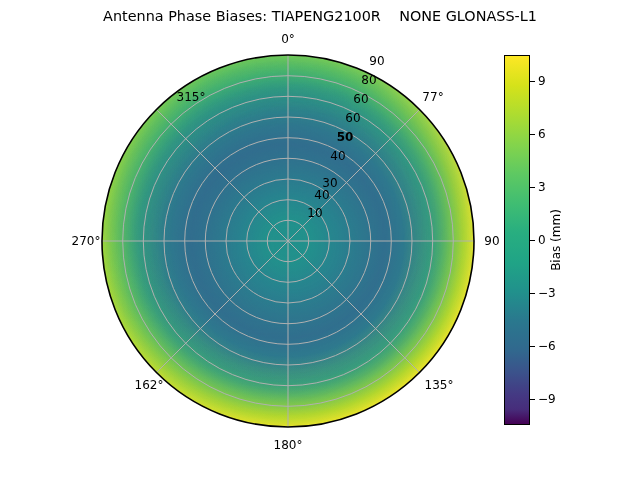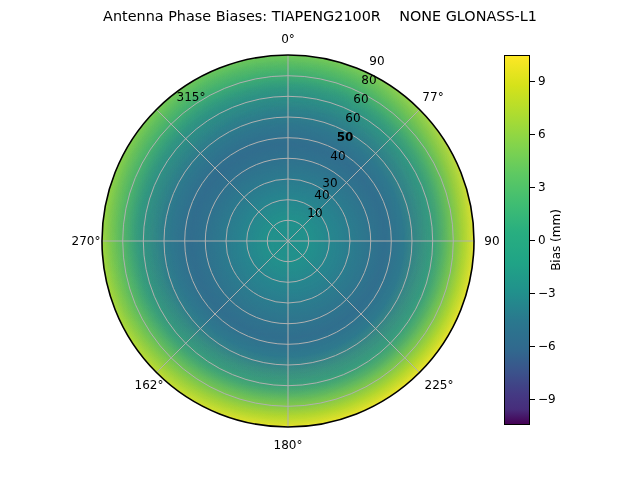--- a/index.html
+++ b/index.html
@@ -230,7 +230,7 @@
   <div class="tick-label" style="left:288px; top:39px;">0°</div>
   <div class="tick-label" style="left:433px; top:97px;">77°</div>
   <div class="tick-label" style="left:492px; top:241px;">90</div>
-  <div class="tick-label" style="left:439px; top:385px;">225°</div>
+  <div class="tick-label" style="left:439px; top:385px;">135°</div>
   <div class="tick-label" style="left:288px; top:445px;">180°</div>
   <div class="tick-label" style="left:149px; top:385px;">162°</div>
   <div class="tick-label" style="left:86px; top:241px;">270°</div>

